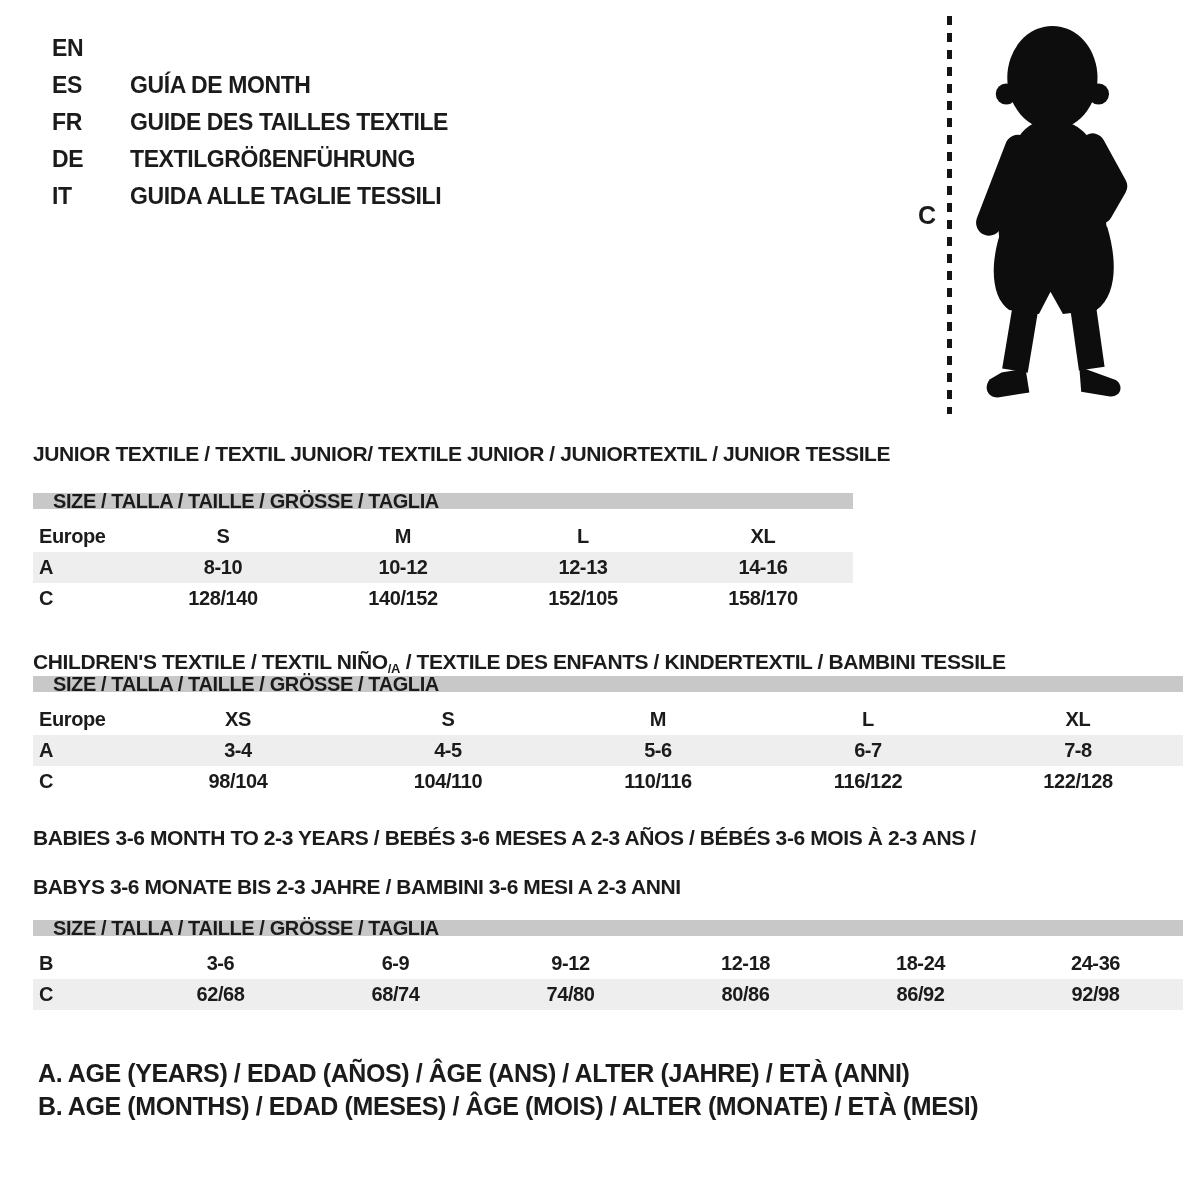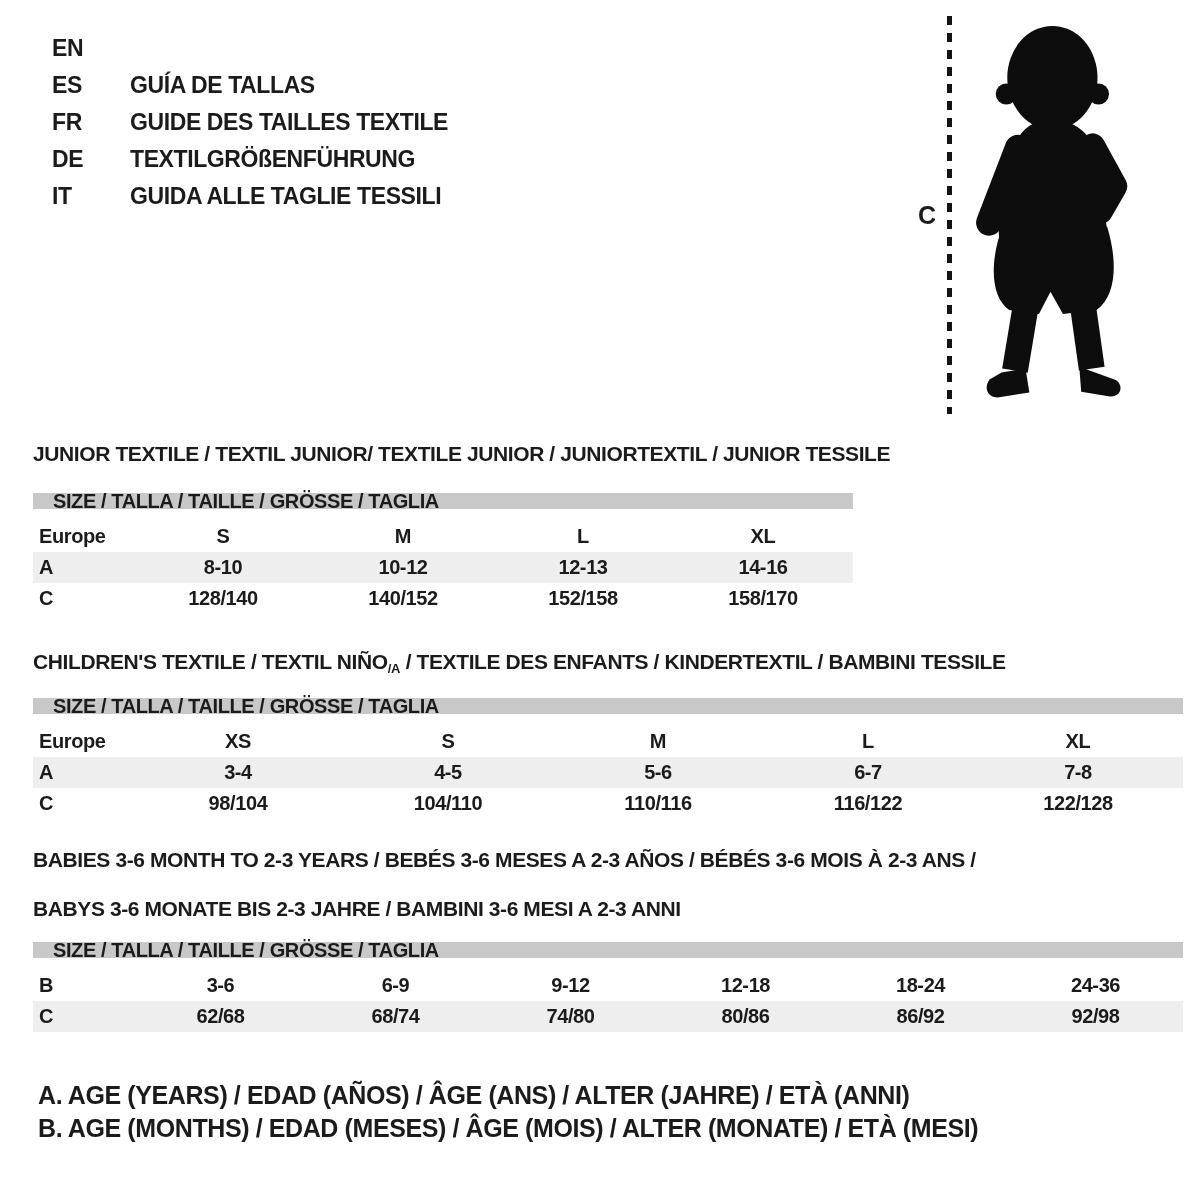--- a/index.html
+++ b/index.html
@@ -64,7 +64,7 @@
     </div>
     <div class="lang-row">
       <span class="lang-code">ES</span>
-      <span class="lang-label">GUÍA DE TALLAS</span>
+      <span class="lang-label">GUÍA DE MONTH</span>
     </div>
     <div class="lang-row">
       <span class="lang-code">FR</span>

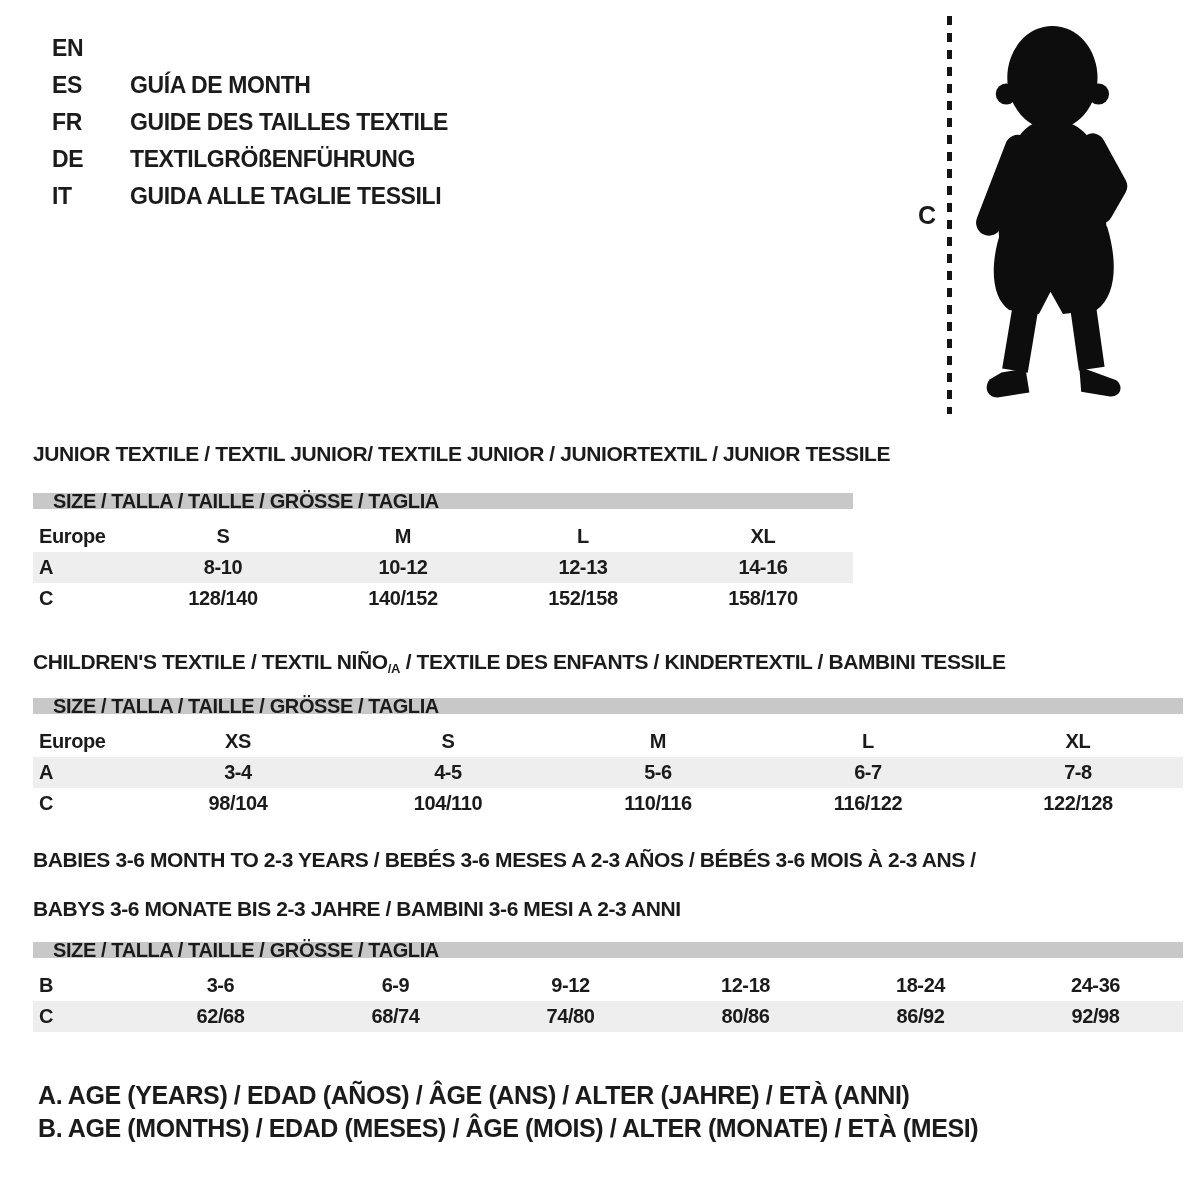--- a/index.html
+++ b/index.html
@@ -135,7 +135,7 @@
       <div class="tlabel">C</div>
       <div class="tcell">128/140</div>
       <div class="tcell">140/152</div>
-      <div class="tcell">152/158</div>
+      <div class="tcell">152/105</div>
       <div class="tcell">158/170</div>
     </div>
   </div>

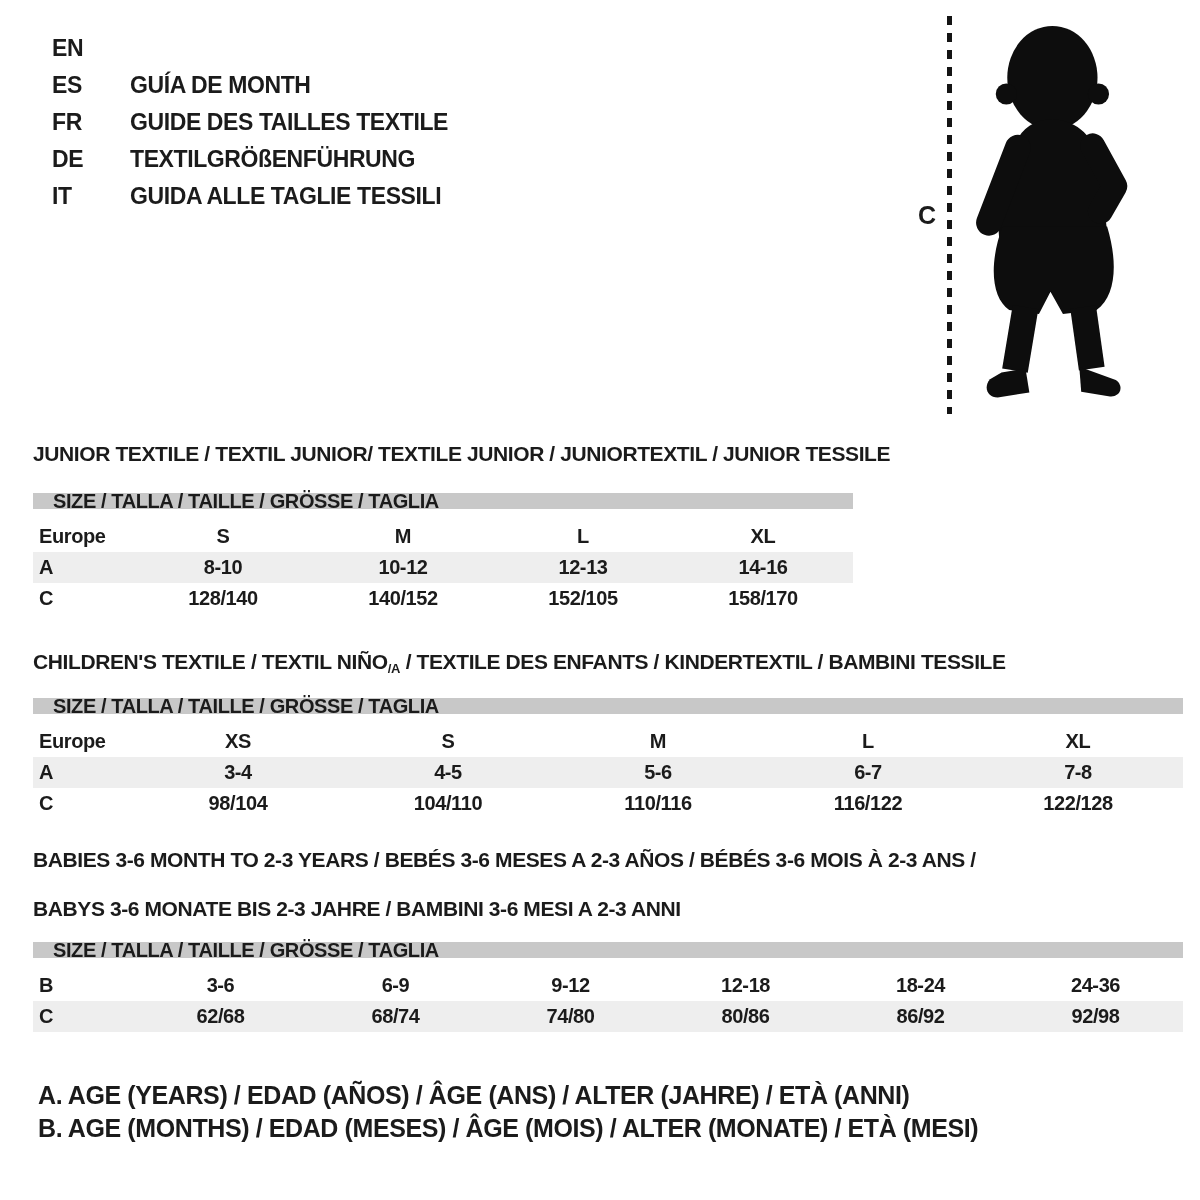--- a/index.html
+++ b/index.html
@@ -42,7 +42,7 @@
   .sec-junior  { width:820px;  margin-top:10px; }
   .sec-junior .section-title { margin-bottom:27px; }
   .sec-children{ width:1150px; margin-top:36px; }
-  .sec-children .section-title { margin-bottom:22px; }
+  .sec-children .section-title { }
   .sec-babies  { width:1150px; margin-top:29px; }
   .sec-babies .title-line2 { margin-top:25px; }
   .sec-babies .size-bar { margin-top:21px; }

